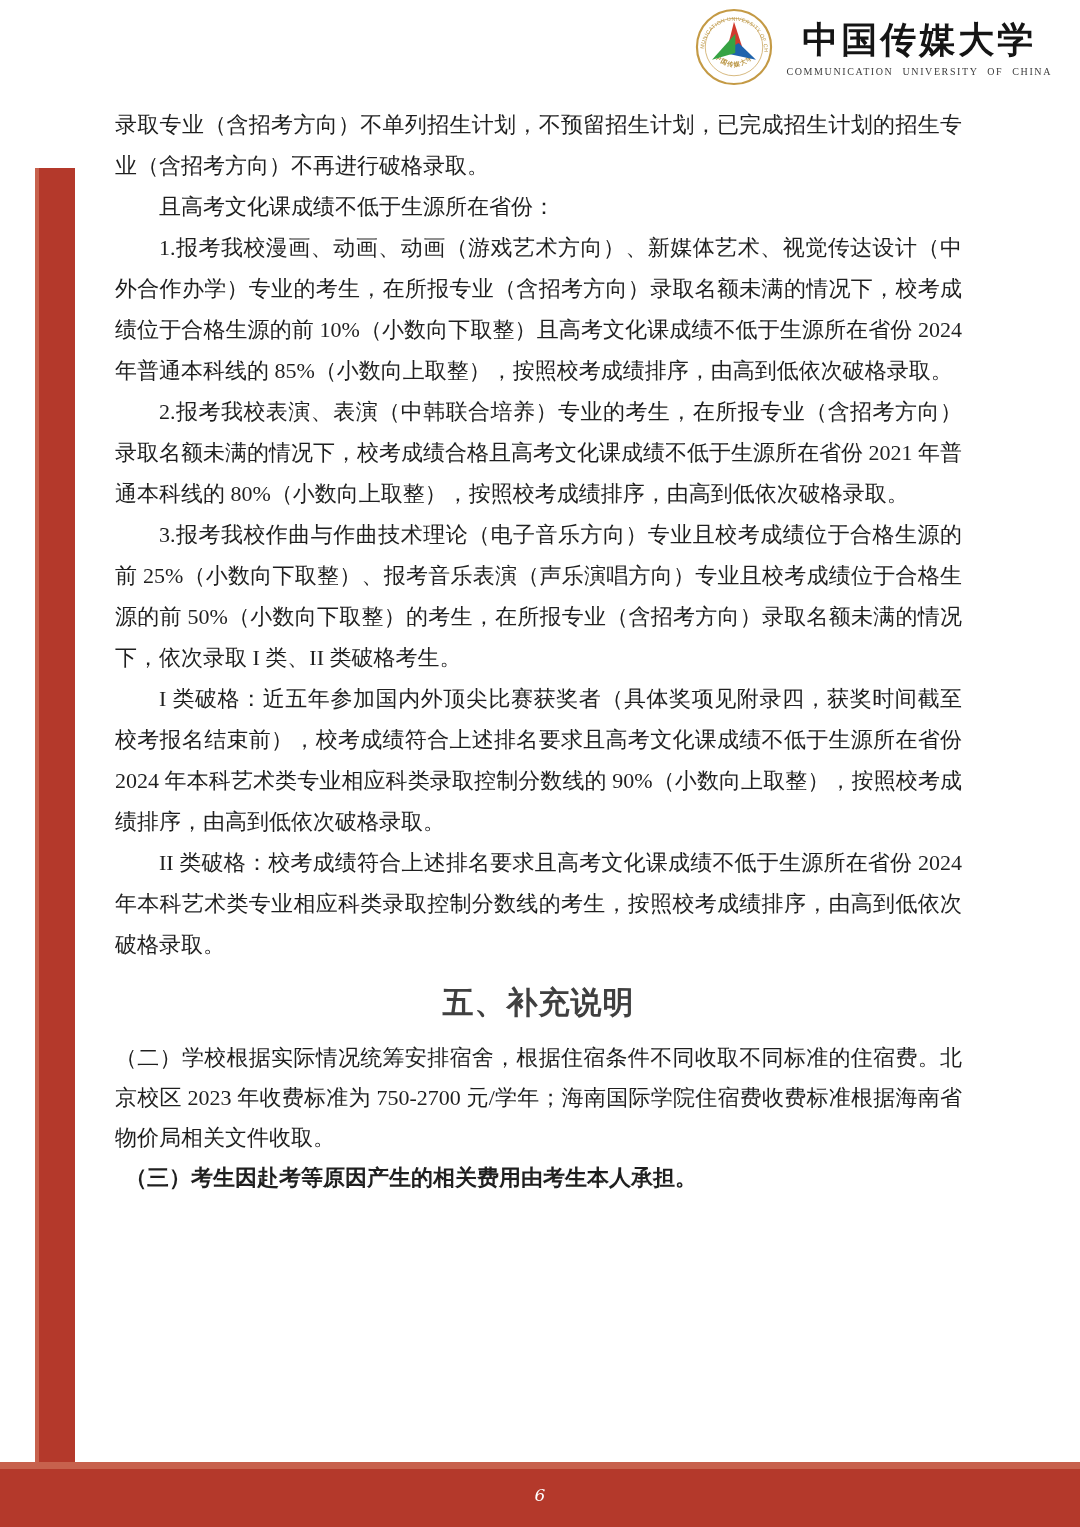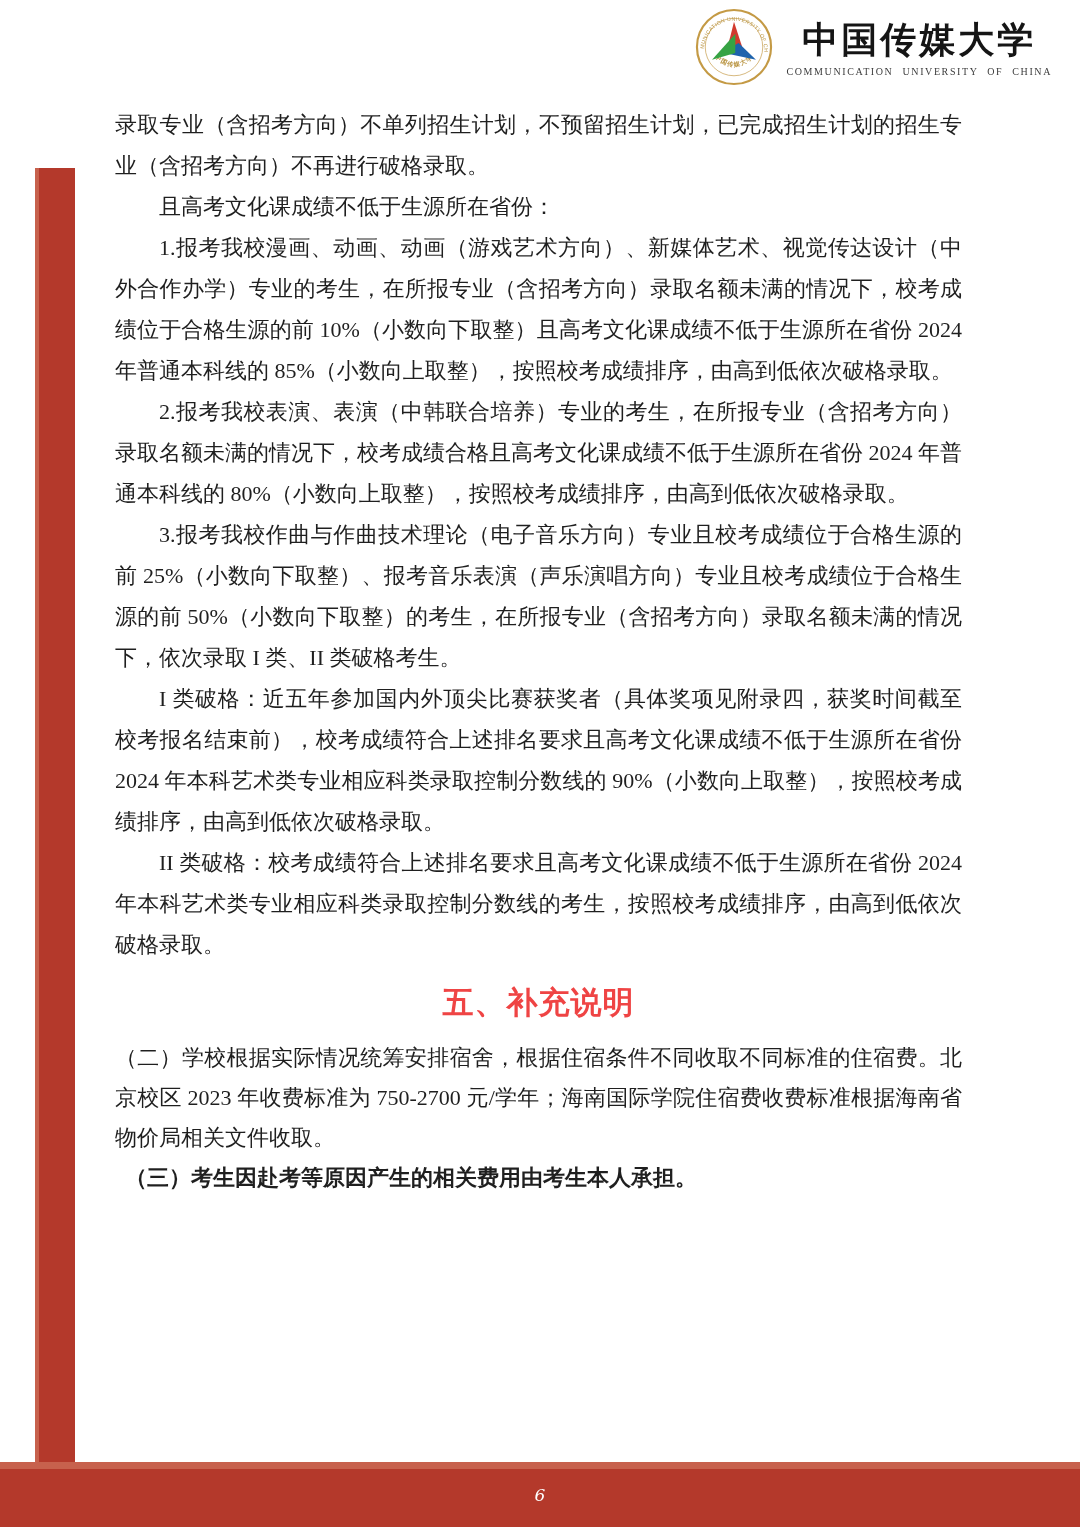--- a/index.html
+++ b/index.html
@@ -98,7 +98,7 @@
     <p>录取专业（含招考方向）不单列招生计划，不预留招生计划，已完成招生计划的招生专业（含招考方向）不再进行破格录取。</p>
     <p class="p-indent">且高考文化课成绩不低于生源所在省份：</p>
     <p class="p-indent">1.报考我校漫画、动画、动画（游戏艺术方向）、新媒体艺术、视觉传达设计（中外合作办学）专业的考生，在所报专业（含招考方向）录取名额未满的情况下，校考成绩位于合格生源的前 10%（小数向下取整）且高考文化课成绩不低于生源所在省份 2024 年普通本科线的 85%（小数向上取整），按照校考成绩排序，由高到低依次破格录取。</p>
-    <p class="p-indent">2.报考我校表演、表演（中韩联合培养）专业的考生，在所报专业（含招考方向）录取名额未满的情况下，校考成绩合格且高考文化课成绩不低于生源所在省份 2024 年普通本科线的 80%（小数向上取整），按照校考成绩排序，由高到低依次破格录取。</p>
+    <p class="p-indent">2.报考我校表演、表演（中韩联合培养）专业的考生，在所报专业（含招考方向）录取名额未满的情况下，校考成绩合格且高考文化课成绩不低于生源所在省份 2021 年普通本科线的 80%（小数向上取整），按照校考成绩排序，由高到低依次破格录取。</p>
     <p class="p-indent">3.报考我校作曲与作曲技术理论（电子音乐方向）专业且校考成绩位于合格生源的前 25%（小数向下取整）、报考音乐表演（声乐演唱方向）专业且校考成绩位于合格生源的前 50%（小数向下取整）的考生，在所报专业（含招考方向）录取名额未满的情况下，依次录取 I 类、II 类破格考生。</p>
     <p class="p-indent">I 类破格：近五年参加国内外顶尖比赛获奖者（具体奖项见附录四，获奖时间截至校考报名结束前），校考成绩符合上述排名要求且高考文化课成绩不低于生源所在省份 2024 年本科艺术类专业相应科类录取控制分数线的 90%（小数向上取整），按照校考成绩排序，由高到低依次破格录取。</p>
     <p class="p-indent">II 类破格：校考成绩符合上述排名要求且高考文化课成绩不低于生源所在省份 2024 年本科艺术类专业相应科类录取控制分数线的考生，按照校考成绩排序，由高到低依次破格录取。</p>

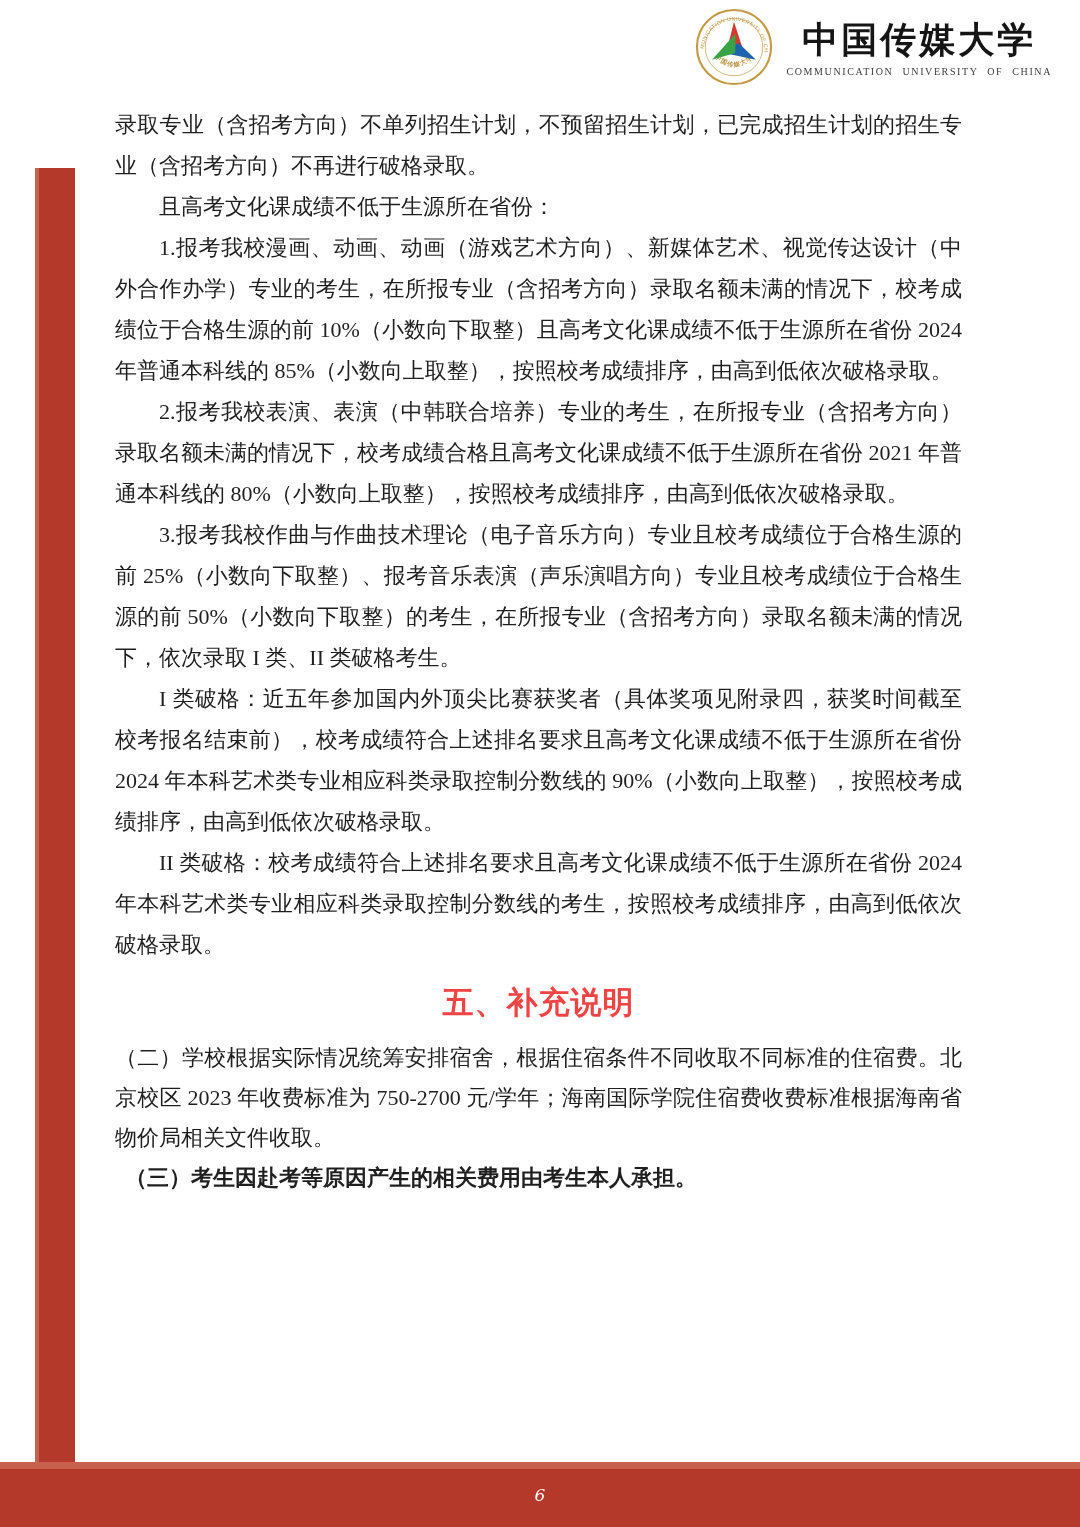--- a/index.html
+++ b/index.html
@@ -46,7 +46,7 @@
     margin:15px 0 12px 0;
     text-align:center;
     font-family:"Liberation Sans","DejaVu Sans",sans-serif;
-    font-weight:700;font-size:31px;line-height:46px;color:#ef4444;
+    font-weight:700;font-size:31px;line-height:46px;color:#404040;
     letter-spacing:1px;
   }
   

